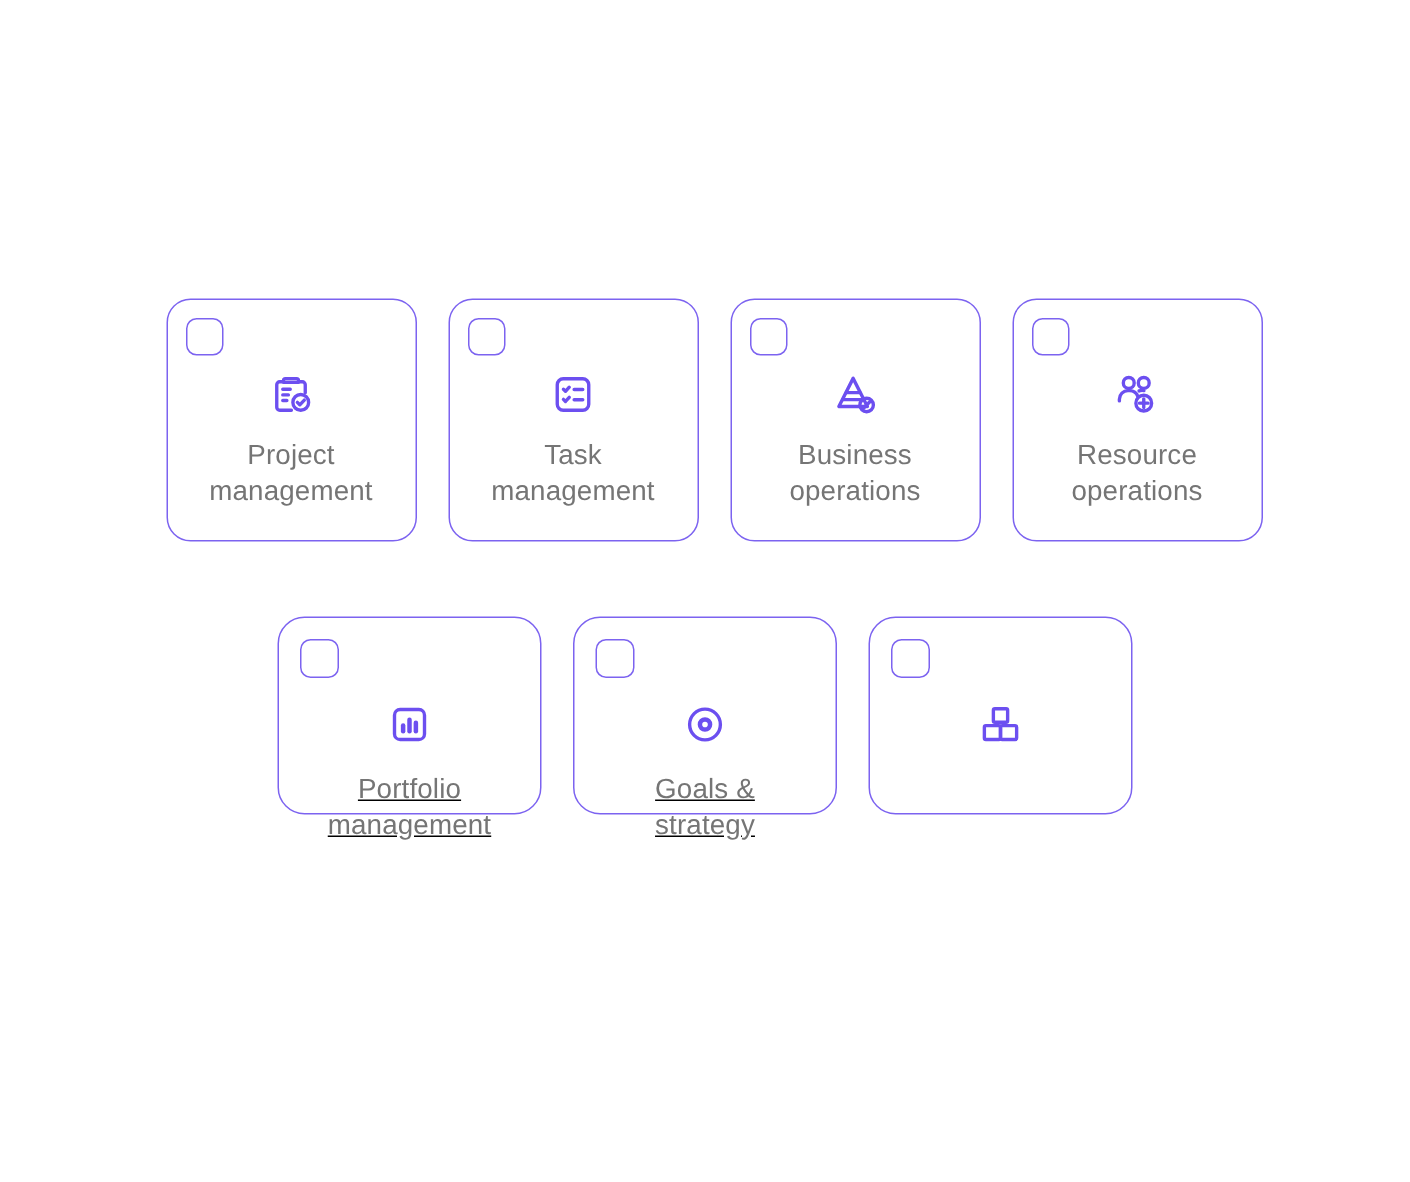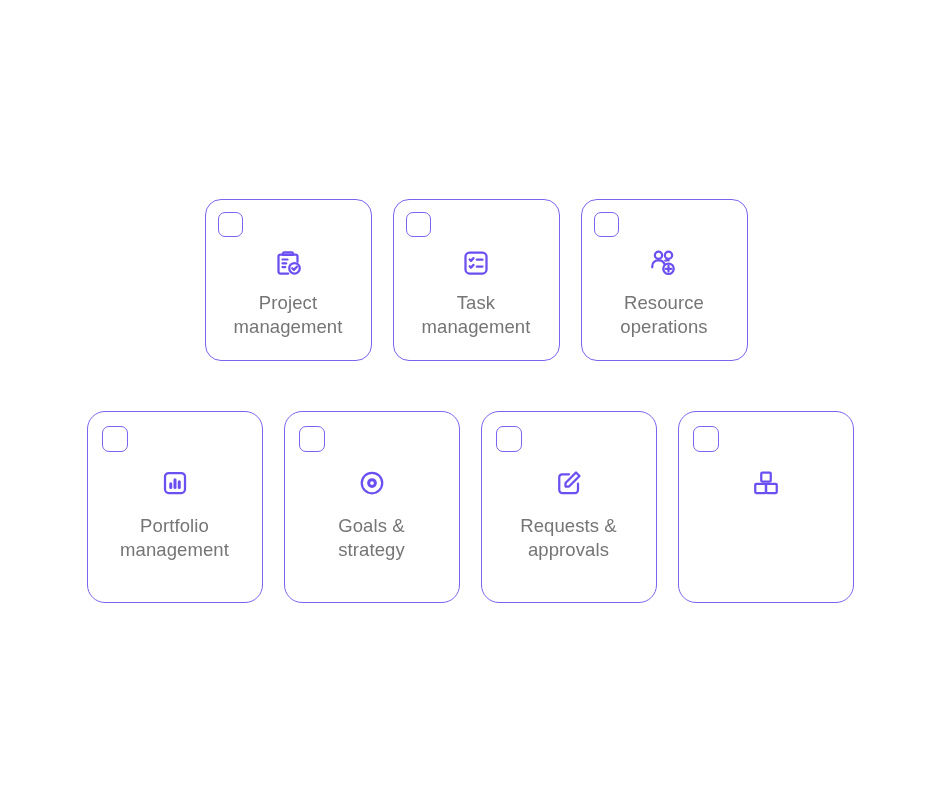--- a/index.html
+++ b/index.html
@@ -164,6 +164,19 @@
       </div>
 
 
+      <div class="tpl-card">
+        <div class="card-checkbox"></div>
+        <div class="card-icon">
+          <svg viewBox="0 0 24 24">
+            <path d="M11 3.4L3.4 18.4h15.2L11 3.4z"></path>
+            <path d="M7.3 11h7.4M5.4 14.7h11.2"></path>
+            <circle cx="18.2" cy="17.6" r="3.6"></circle>
+            <path d="M16.5 19.3l3.4-3.4"></path>
+          </svg>
+        </div>
+        <div class="card-label">Business
+operations</div>
+      </div>
 
       <div class="tpl-card">
         <div class="card-checkbox"></div>

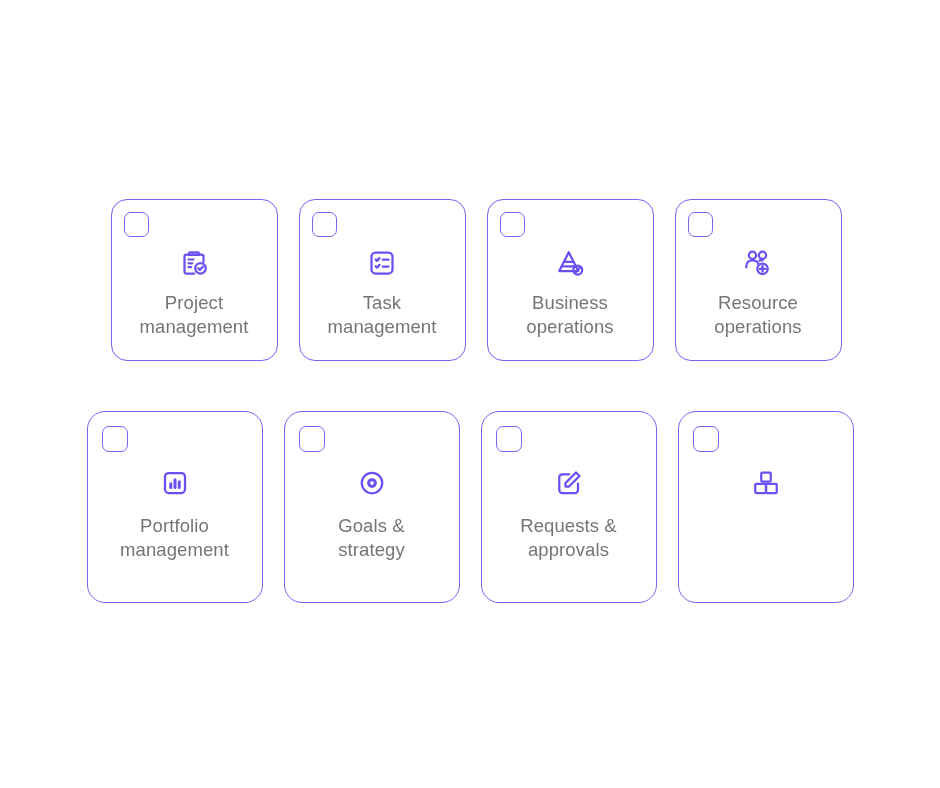--- a/index.html
+++ b/index.html
@@ -57,8 +57,9 @@
 
   .card-row.row-two .tpl-card {
     width: 176px;
-    height: 192px;
+    height: 132px;
     border-radius: 18px;
+    text-decoration: underline;
   }
 
   .card-checkbox {

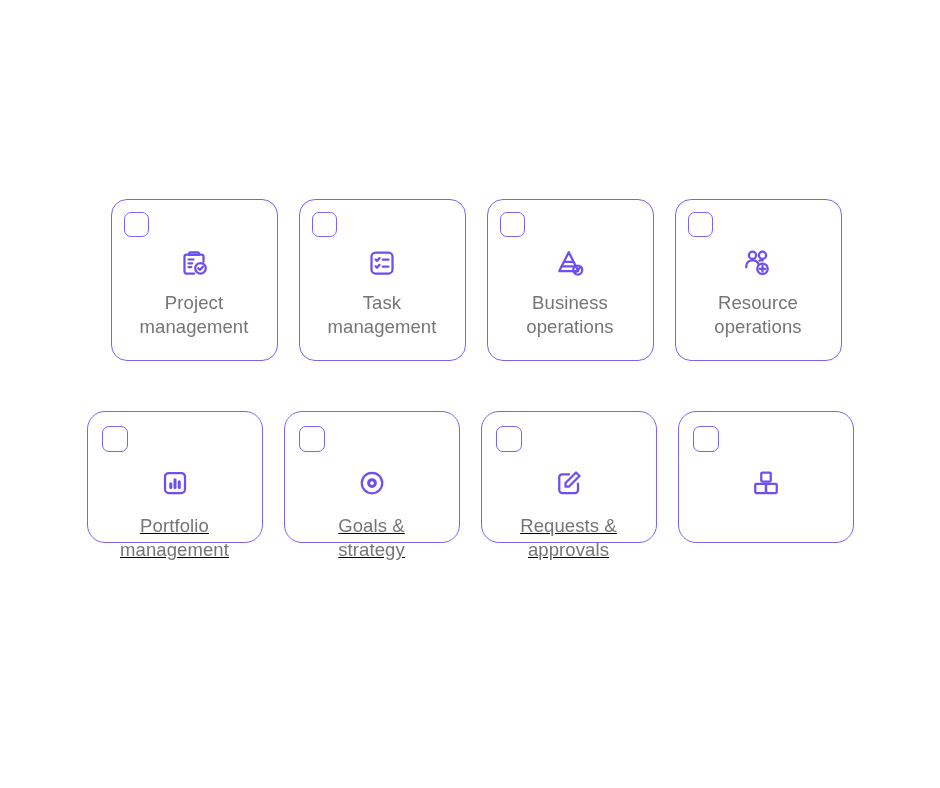--- a/index.html
+++ b/index.html
@@ -225,17 +225,6 @@
 strategy</div>
       </div>
 
-      <div class="tpl-card">
-        <div class="card-checkbox"></div>
-        <div class="card-icon">
-          <svg viewBox="0 0 24 24">
-            <path d="M19.2 12.4v5.2a2.4 2.4 0 0 1-2.4 2.4H6.6a2.4 2.4 0 0 1-2.4-2.4V7.4A2.4 2.4 0 0 1 6.6 5h5.4"></path>
-            <path d="M17.6 3.6l2.8 2.8-8.4 8.4h-2.8v-2.8l8.4-8.4z"></path>
-          </svg>
-        </div>
-        <div class="card-label">Requests &amp;
-approvals</div>
-      </div>
 
       <div class="tpl-card">
         <div class="card-checkbox"></div>

